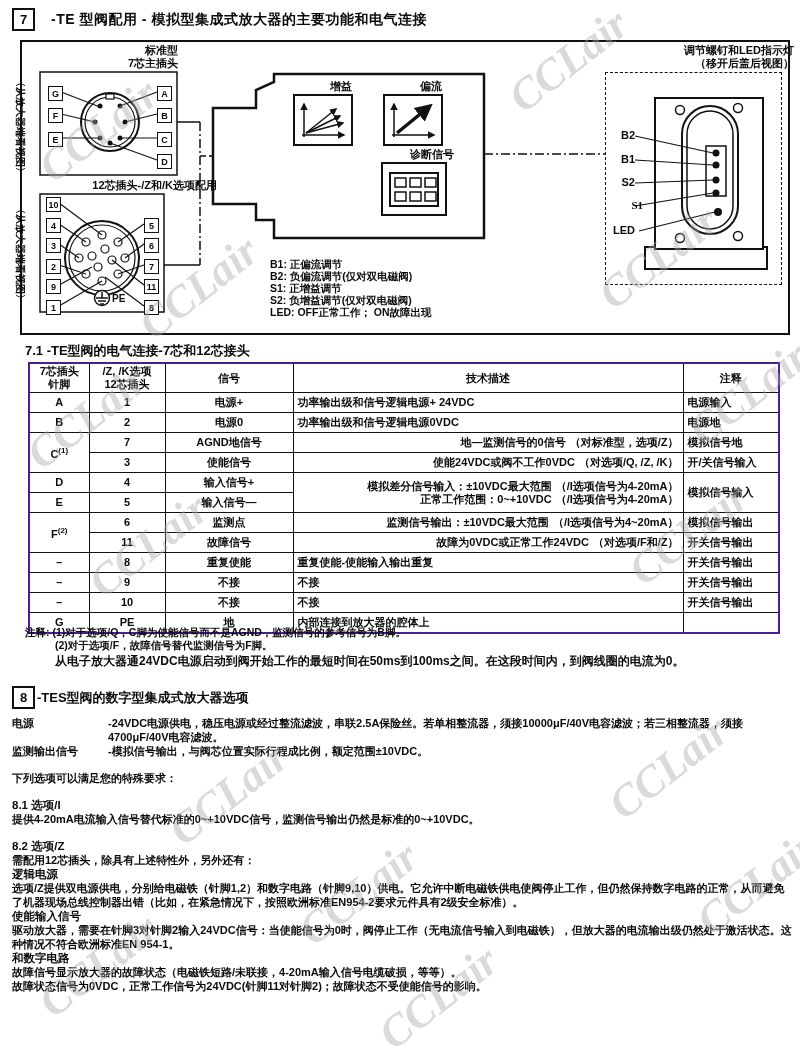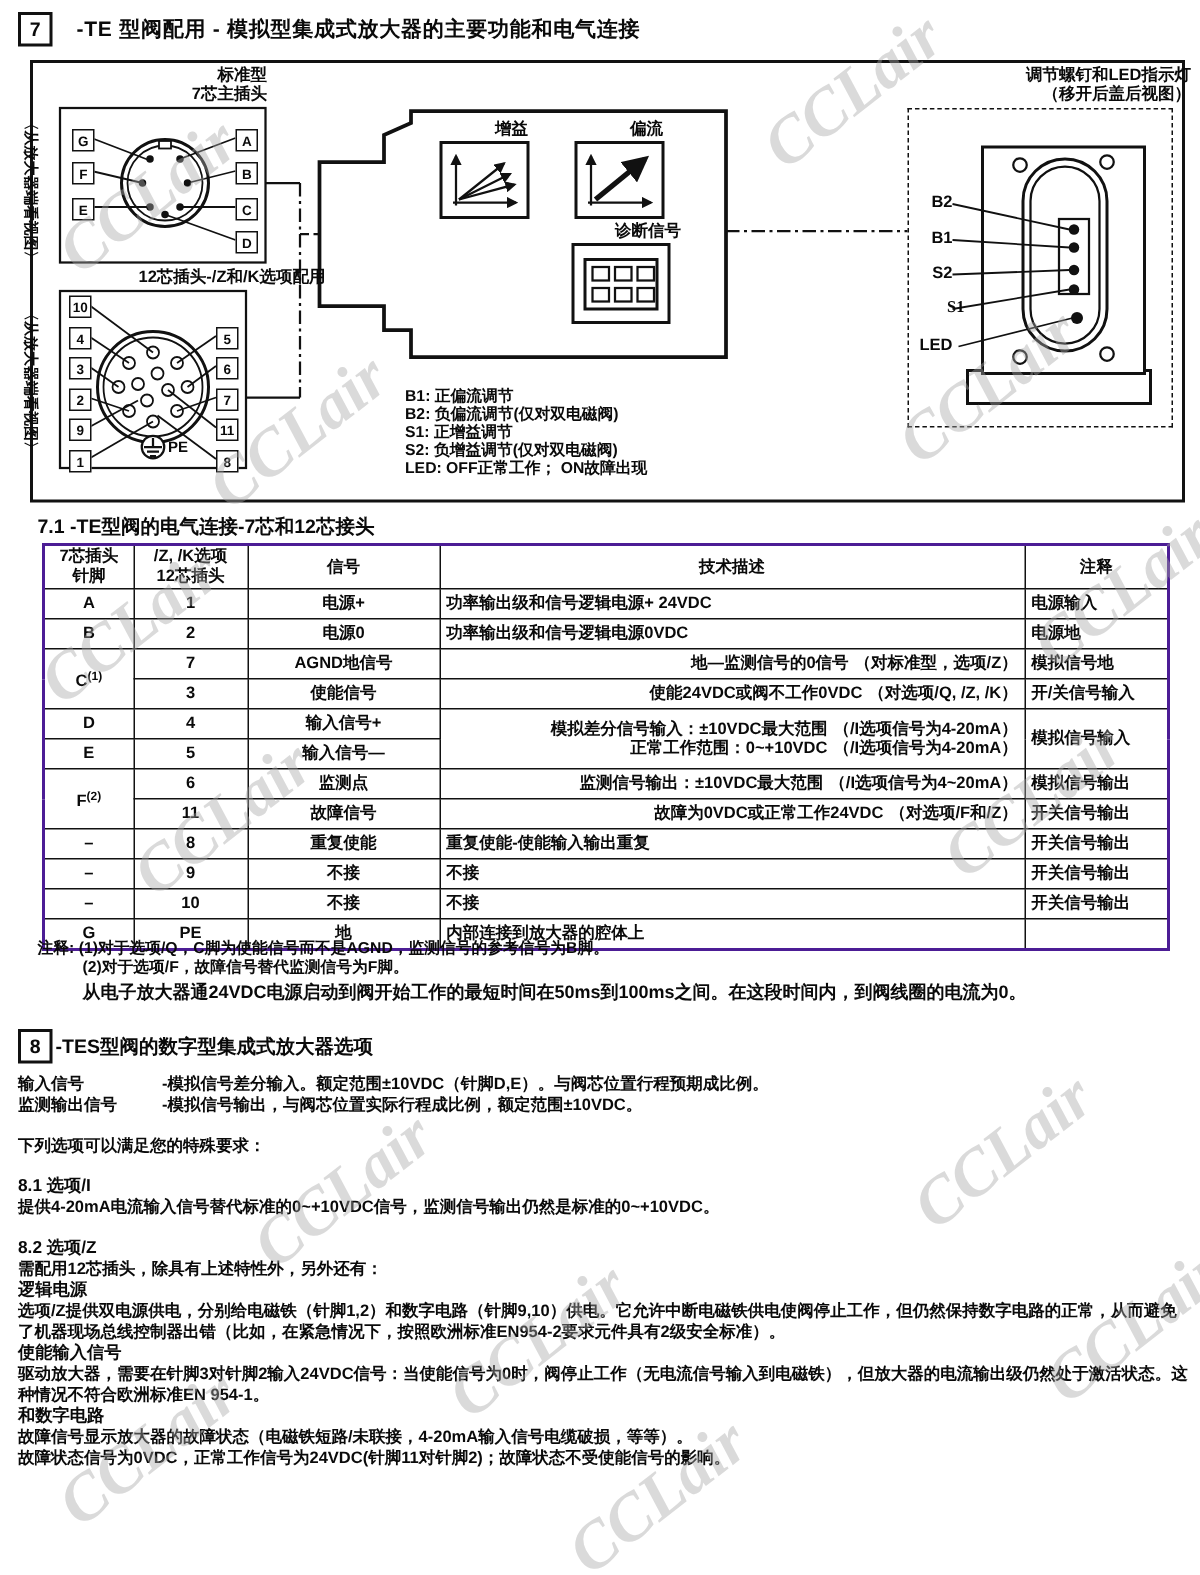--- a/index.html
+++ b/index.html
@@ -389,6 +389,10 @@
 
 <div class="abs s8">
   <div class="spec">
+    <span class="term">电源</span>
+    <span>-24VDC电源供电，稳压电源或经过整流滤波，串联2.5A保险丝。若单相整流器，须接10000μF/40V电容滤波；若三相整流器，须接4700μF/40V电容滤波。</span>
+  </div>
+  <div class="spec">
     <span class="term">输入信号</span>
     <span>-模拟信号差分输入。额定范围±10VDC（针脚D,E）。与阀芯位置行程预期成比例。</span>
   </div>

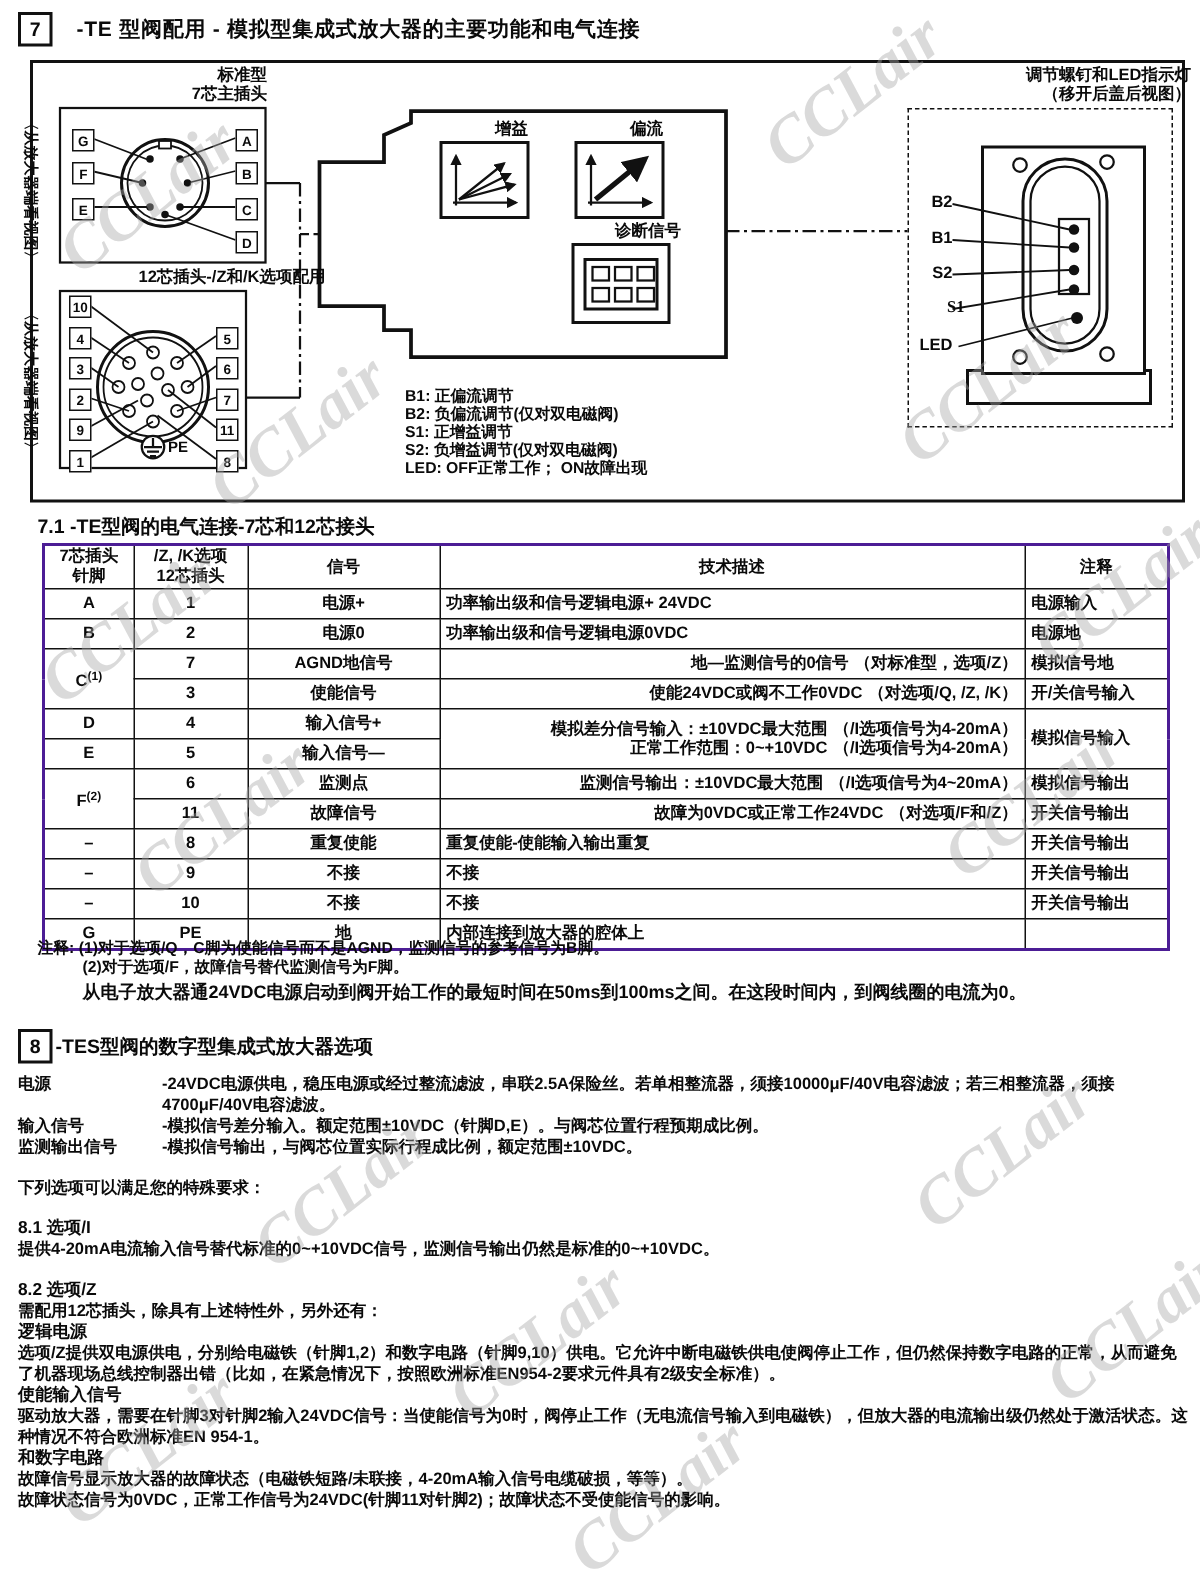--- a/index.html
+++ b/index.html
@@ -393,10 +393,6 @@
     <span>-24VDC电源供电，稳压电源或经过整流滤波，串联2.5A保险丝。若单相整流器，须接10000μF/40V电容滤波；若三相整流器，须接4700μF/40V电容滤波。</span>
   </div>
   <div class="spec">
-    <span class="term">输入信号</span>
-    <span>-模拟信号差分输入。额定范围±10VDC（针脚D,E）。与阀芯位置行程预期成比例。</span>
-  </div>
-  <div class="spec">
     <span class="term">监测输出信号</span>
     <span>-模拟信号输出，与阀芯位置实际行程成比例，额定范围±10VDC。</span>
   </div>

